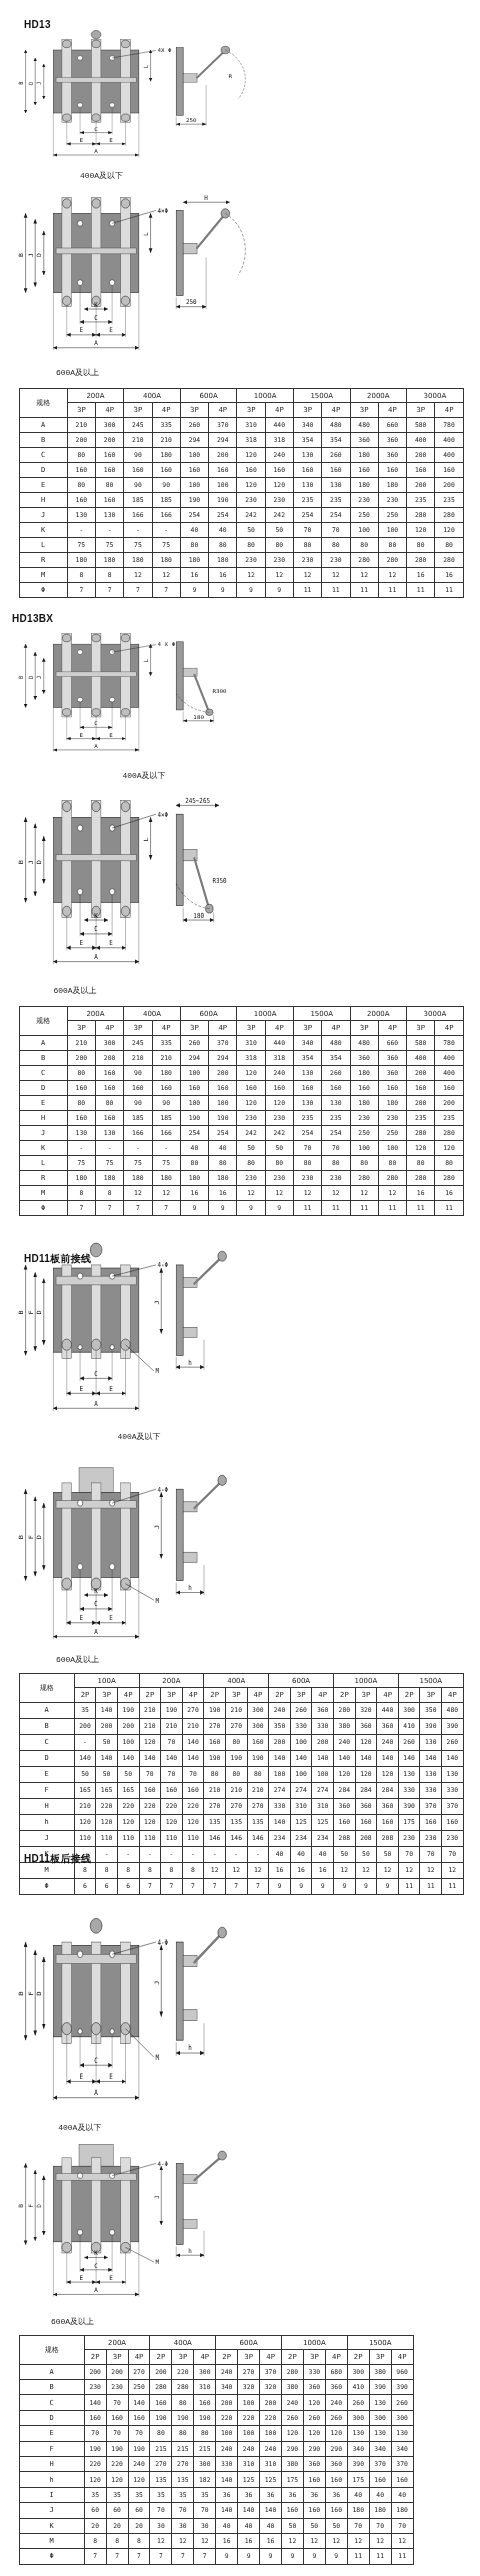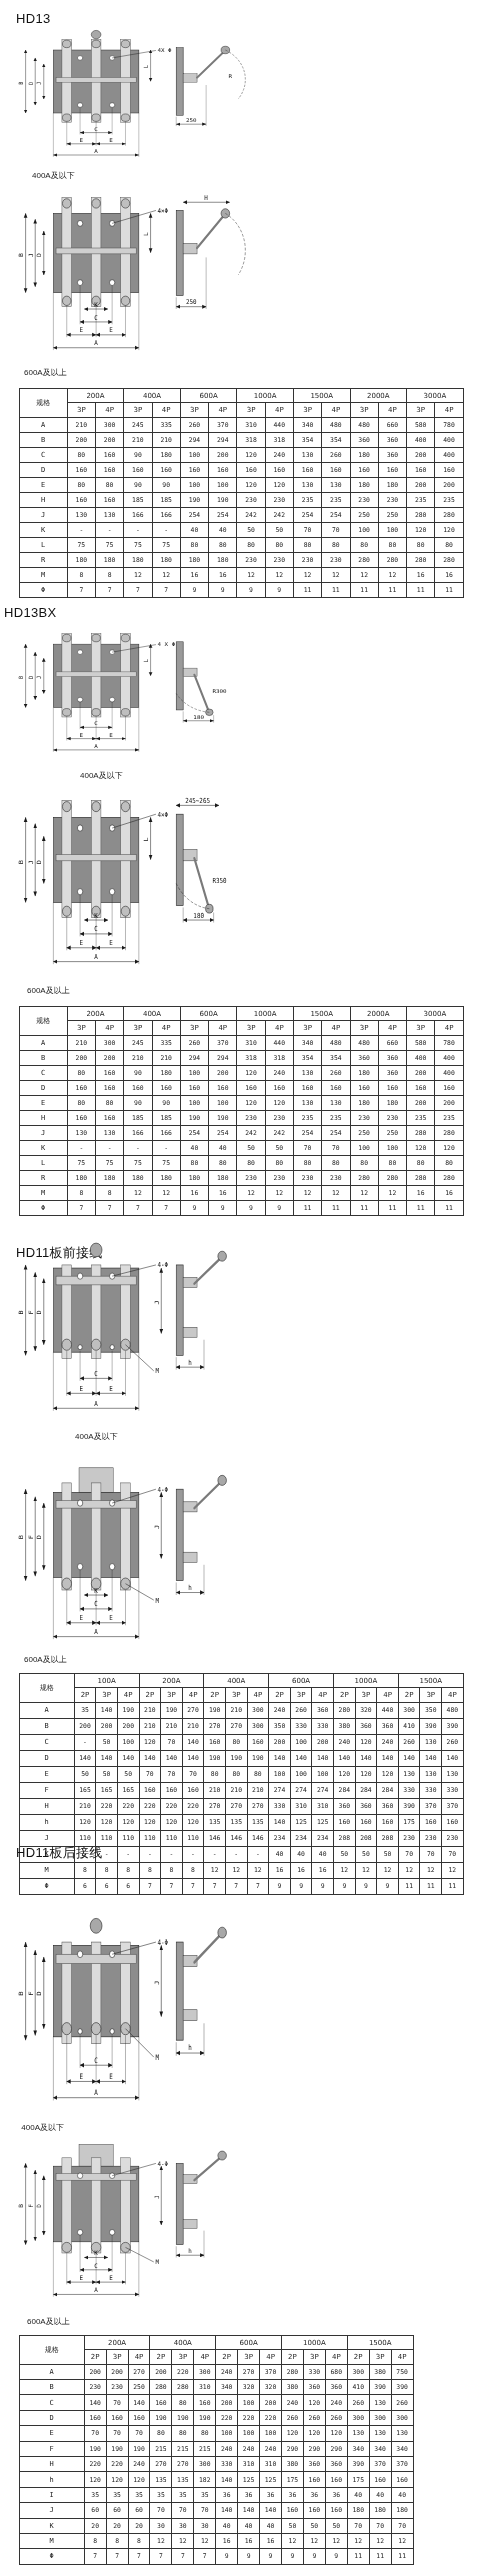--- a/index.html
+++ b/index.html
@@ -6,7 +6,7 @@
   #page{position:relative;width:480px;height:2576px;background:#ffffff;overflow:hidden;
         font-family:"Liberation Sans",sans-serif;color:#111;}
   .abs{position:absolute;}
-  h2.sec{margin:0;font-size:13px;font-weight:normal;letter-spacing:0.3px;color:#111;}
+  h2.sec{margin:8px;font-size:10px;font-weight:bold;letter-spacing:0.3px;color:#111;}
   .cap{font-size:8px;color:#222;font-family:Liberation Sans, sans-serif;}
   svg.drw{position:absolute;}
   .plate{fill:#8c8c8c;stroke:#222;stroke-width:1;}

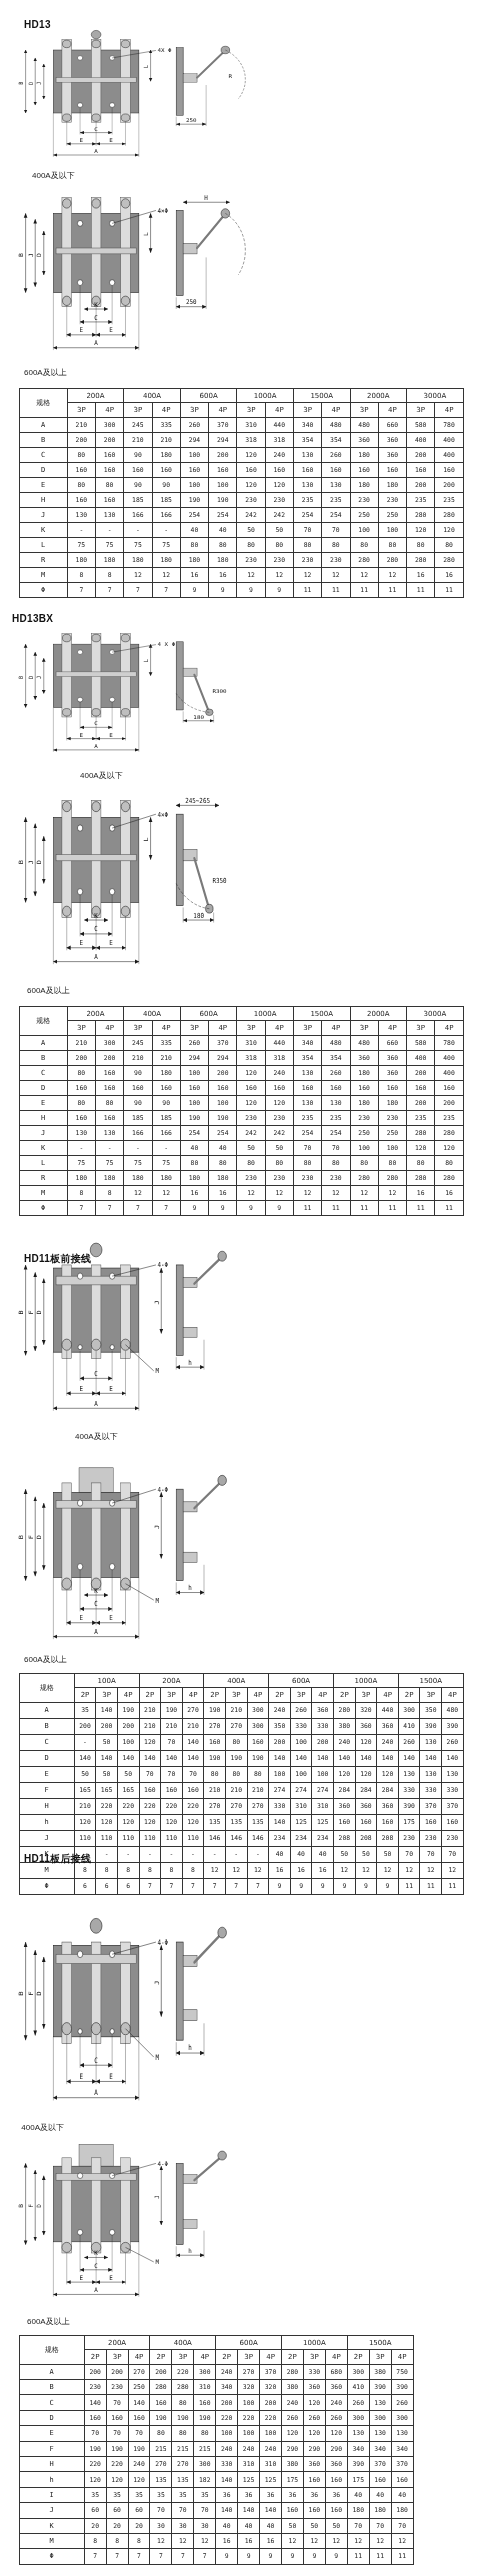--- a/index.html
+++ b/index.html
@@ -7,7 +7,7 @@
         font-family:"Liberation Sans",sans-serif;color:#111;}
   .abs{position:absolute;}
   h2.sec{margin:8px;font-size:10px;font-weight:bold;letter-spacing:0.3px;color:#111;}
-  .cap{font-size:8px;color:#222;font-family:Liberation Sans, sans-serif;}
+  .cap{font-size:8px;color:#222;text-align:center;font-family:Liberation Mono, monospace;}
   svg.drw{position:absolute;}
   .plate{fill:#8c8c8c;stroke:#222;stroke-width:1;}
   .pole{fill:#dcdcdc;stroke:#444;stroke-width:0.8;}

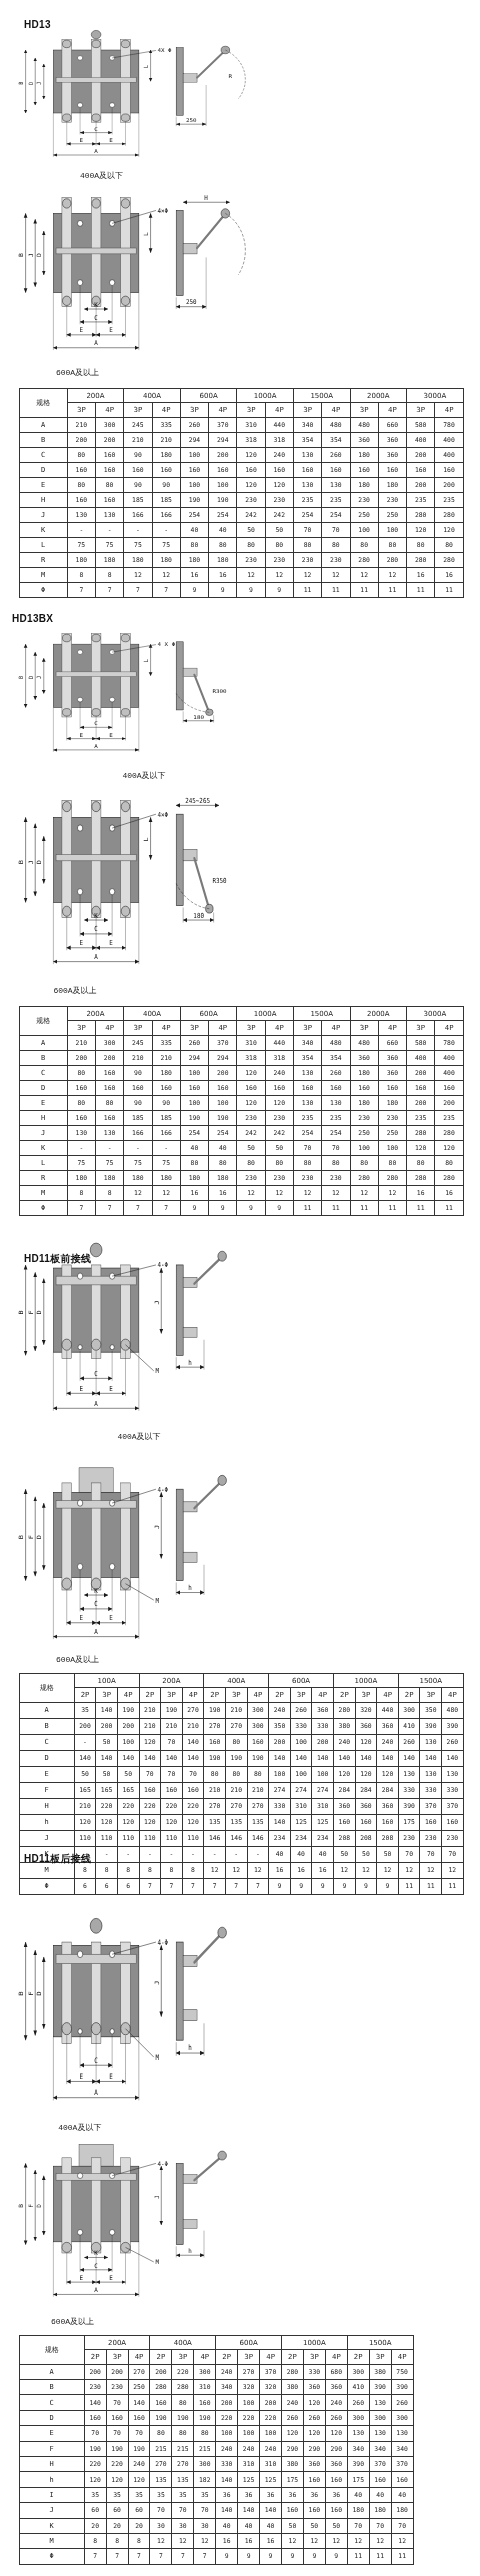--- a/index.html
+++ b/index.html
@@ -1334,7 +1334,7 @@
           <td>680</td>
           <td>300</td>
           <td>380</td>
-          <td>750</td>
+          <td>960</td>
         </tr>
         <tr>
           <th class="rowlabel">B</th>

